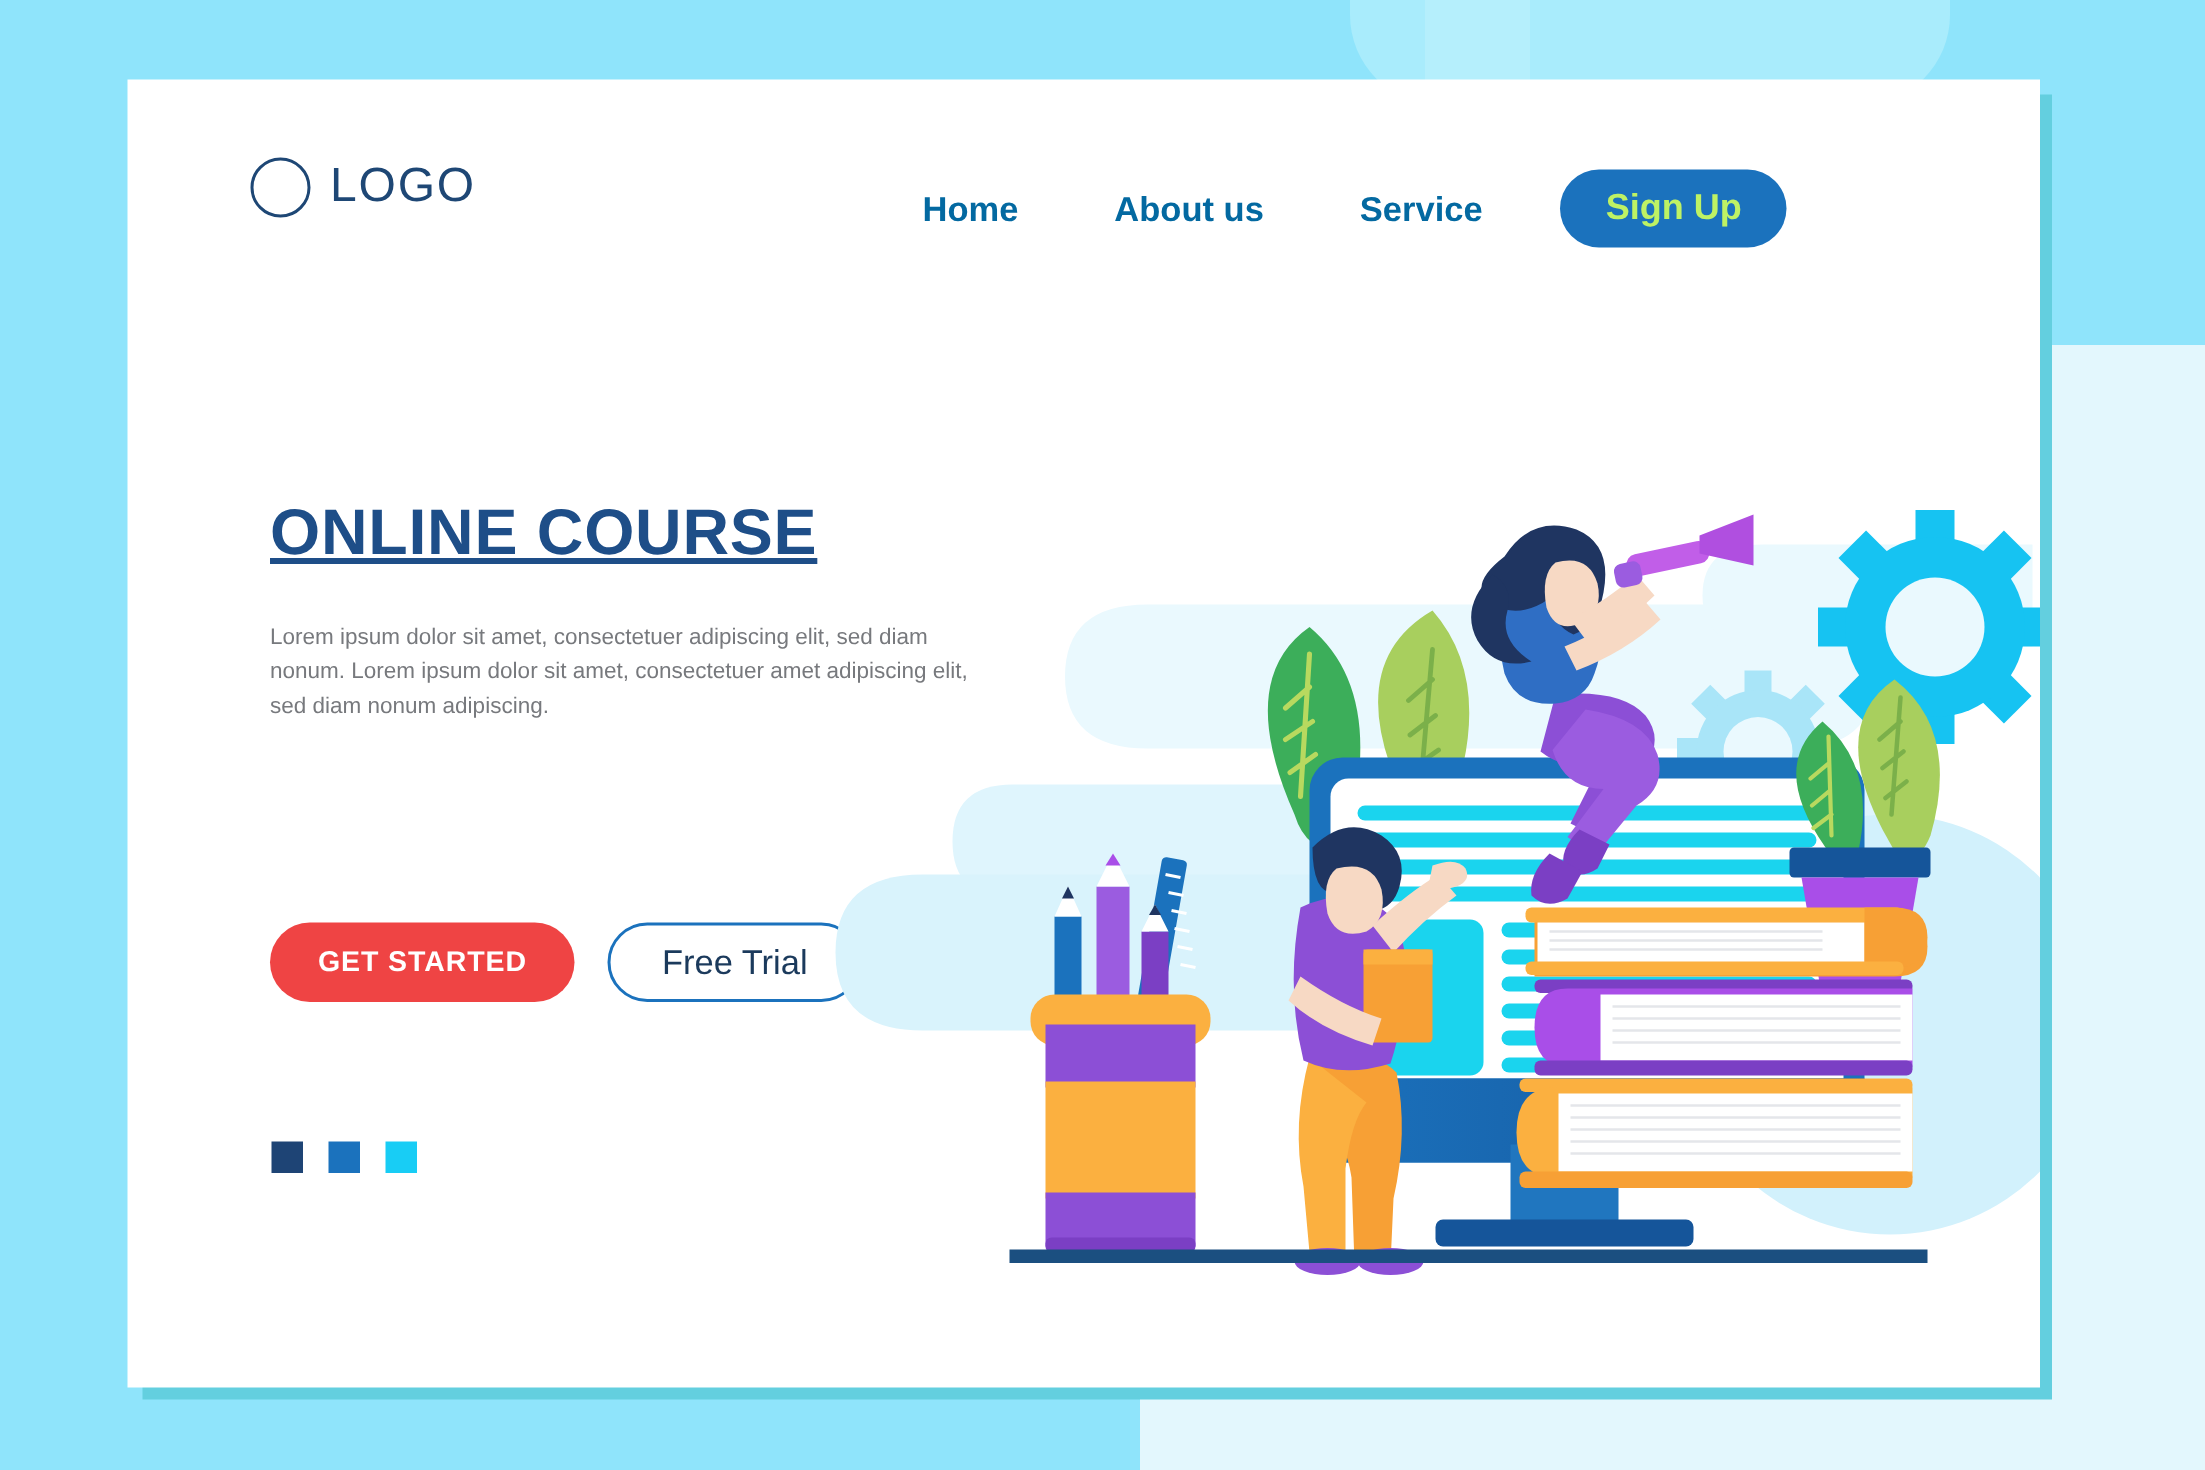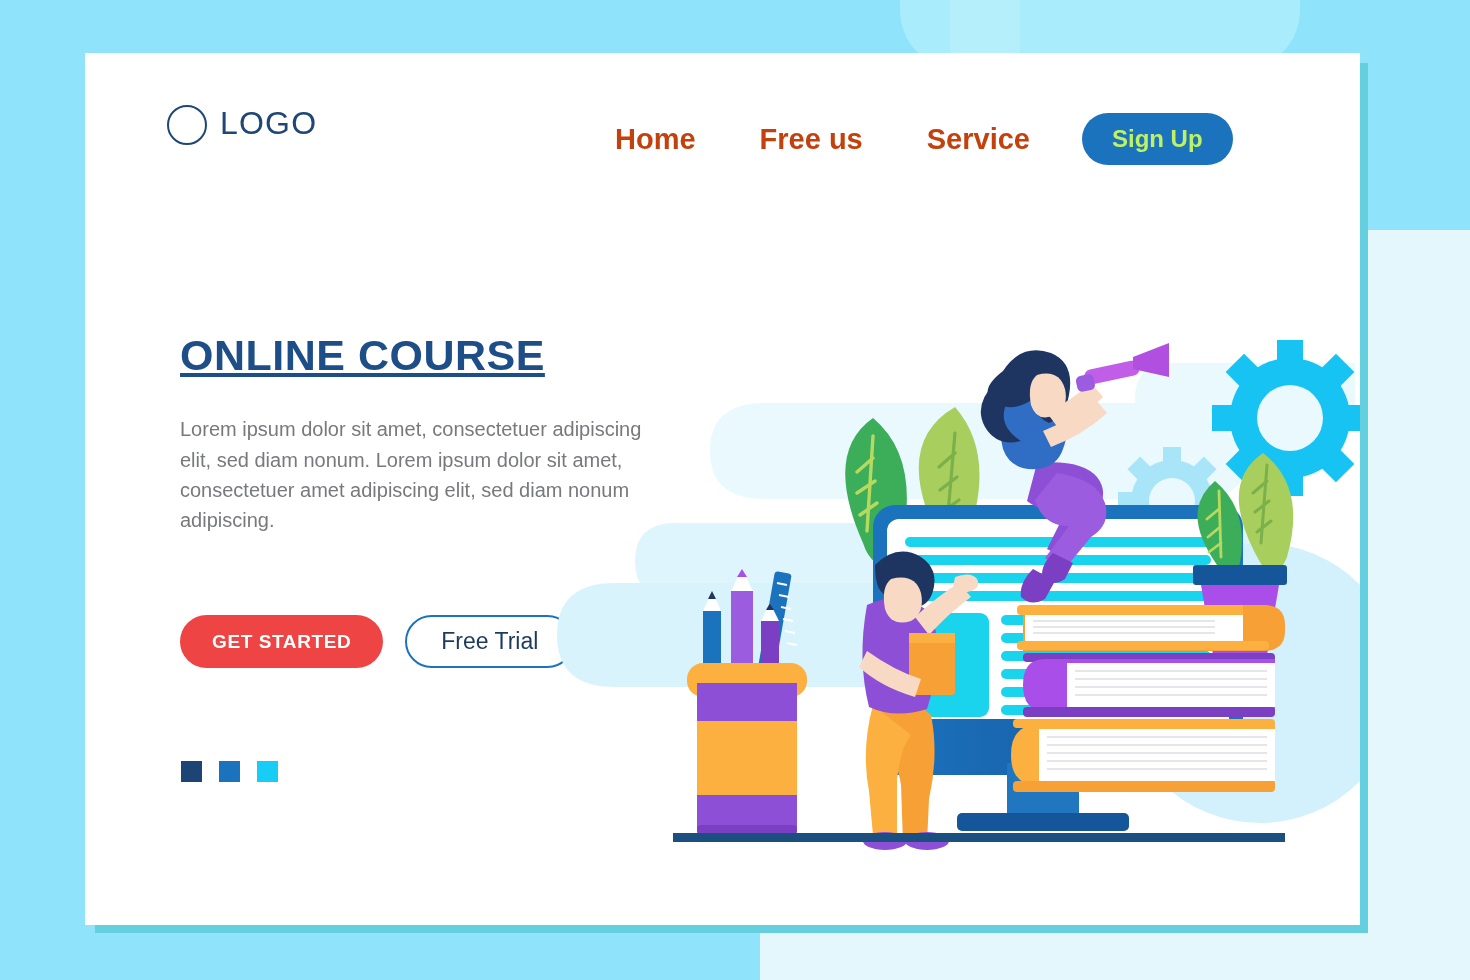--- a/index.html
+++ b/index.html
@@ -58,7 +58,7 @@
     position:absolute;left:530px;top:60px;display:flex;align-items:center;gap:0px;
   }
   .nav-link{
-    font-size:29px;font-weight:bold;color:#c2410c;
+    font-size:23px;font-weight:bold;color:#0369a1;
     margin-right:64px;cursor:pointer;white-space:nowrap;
   }
   .nav-link:last-of-type{margin-right:52px;}

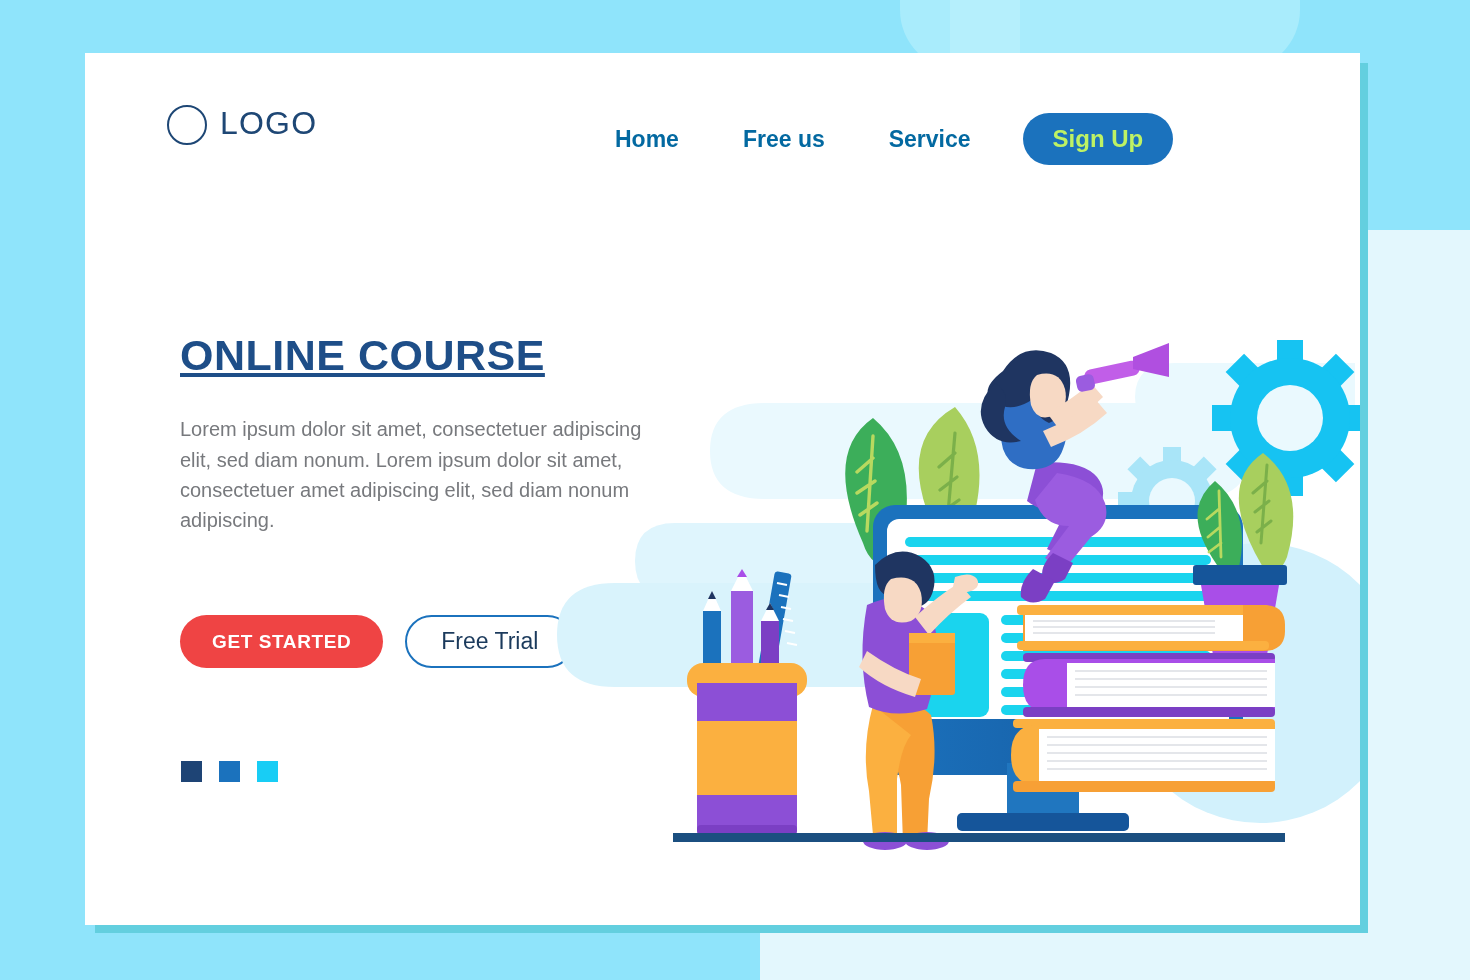--- a/index.html
+++ b/index.html
@@ -129,7 +129,7 @@
 
     <div class="nav">
       <div class="nav-link">Home</div>
-      <div class="nav-link">Free us</div>
+      <div class="nav-link">About us</div>
       <div class="nav-link">Service</div>
       <button class="signup-btn">Sign Up</button>
     </div>

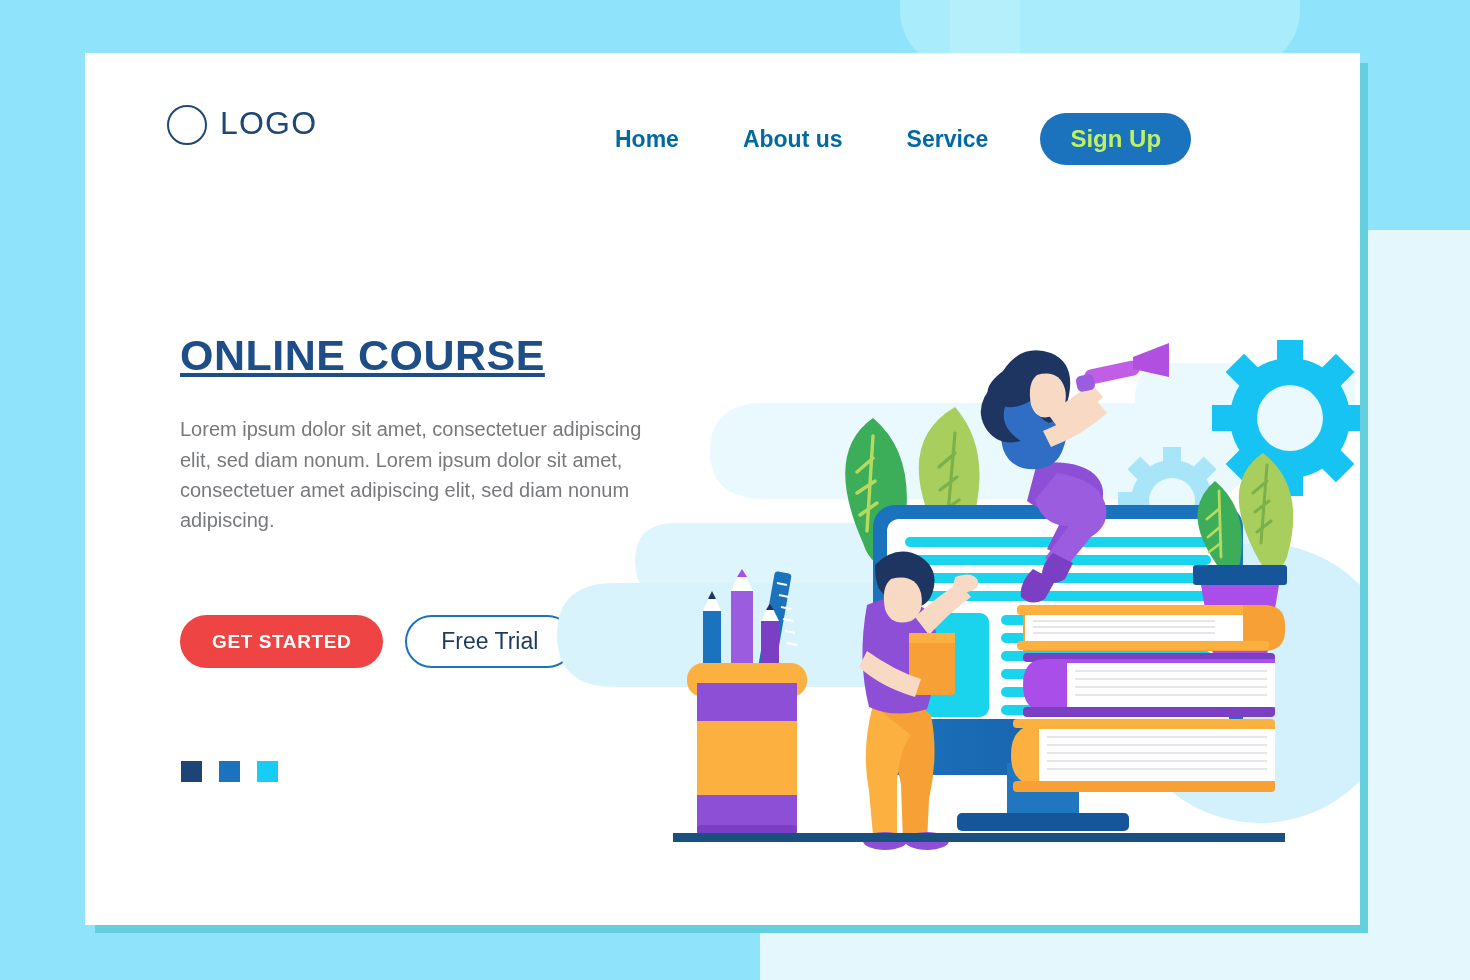--- a/index.html
+++ b/index.html
@@ -78,7 +78,7 @@
     margin:0 0 36px 0;line-height:1.05;text-decoration:underline;
   }
   .hero-desc{
-    font-size:20px;color:#77797d;line-height:1.52;margin:0;
+    font-size:15px;color:#77797d;line-height:1.52;margin:0;
     width:470px;
   }
   .cta-row{

